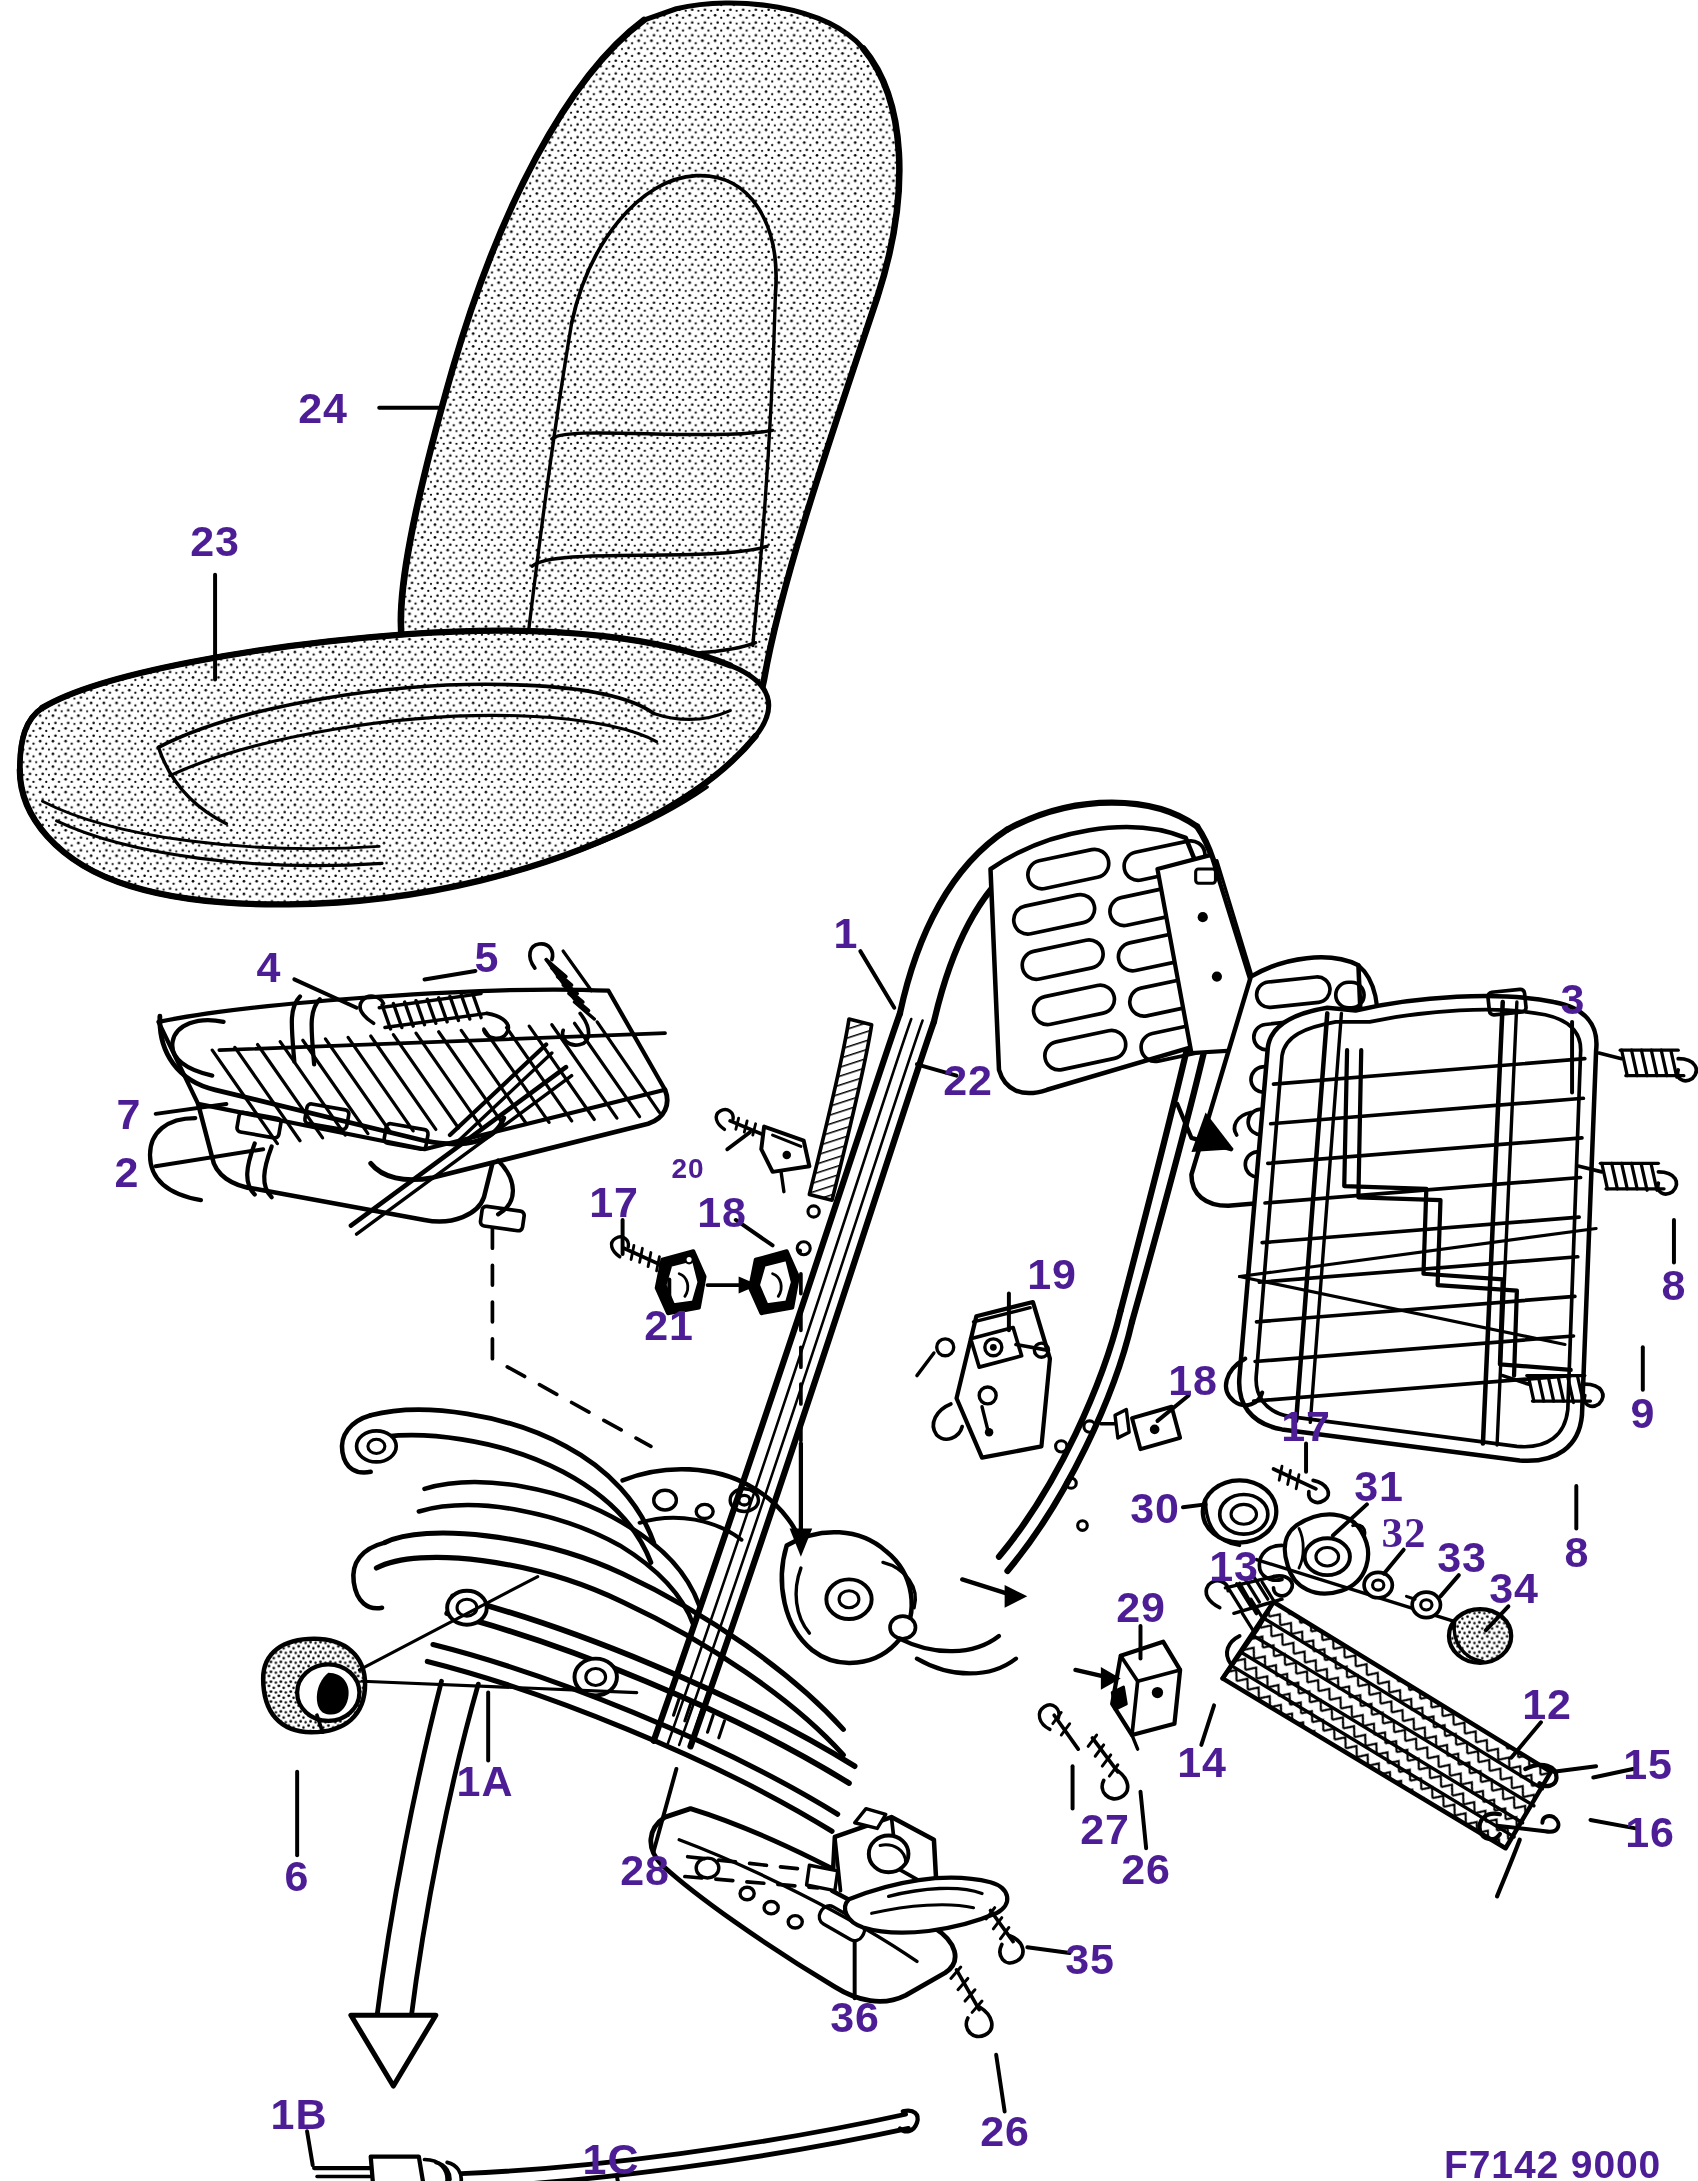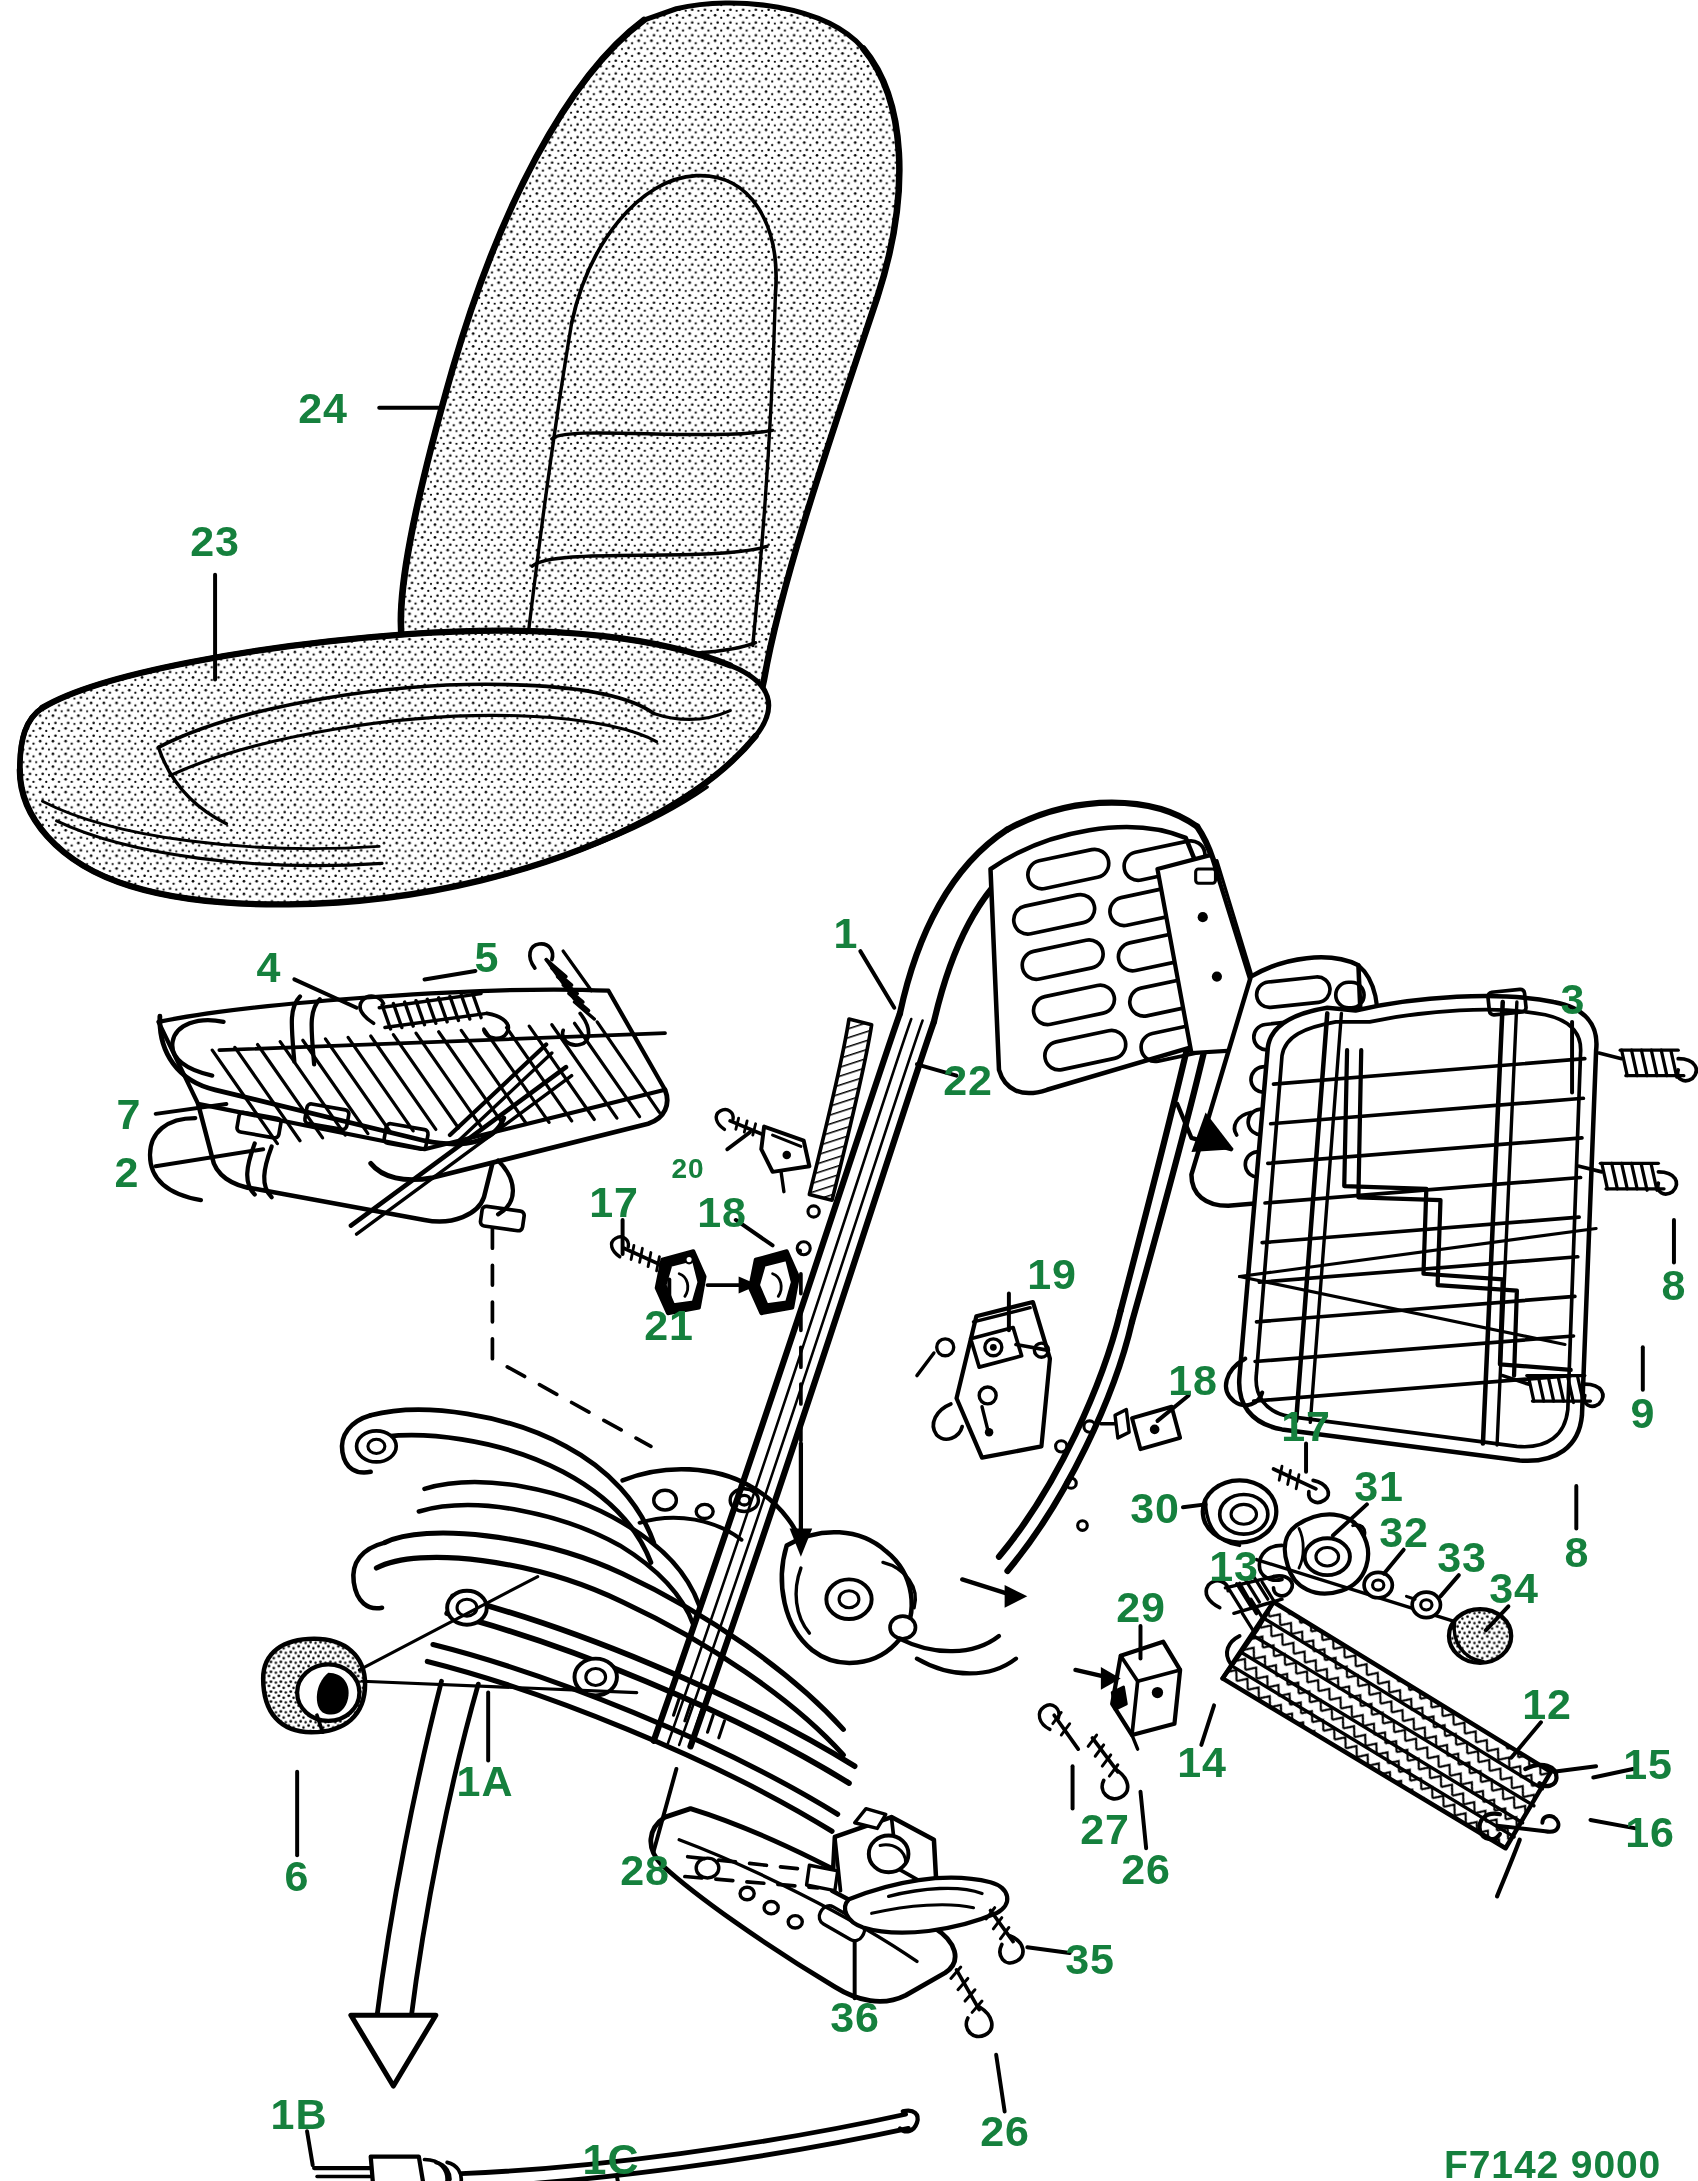--- a/index.html
+++ b/index.html
@@ -7,7 +7,7 @@
   body{font-family:"Liberation Sans",sans-serif;}
   #stage{position:relative;width:1698px;height:2181px;background:#fff;overflow:hidden;}
   #stage svg{position:absolute;top:0;left:0;}
-  .figcode{position:absolute;font-family:"Liberation Sans",sans-serif;font-weight:bold;font-size:39px;color:#15803d;letter-spacing:0.9px;white-space:nowrap;}
+  .figcode{position:absolute;font-family:"Liberation Sans",sans-serif;font-weight:bold;font-size:39px;color:#4c1d95;letter-spacing:0.9px;white-space:nowrap;}
 </style>
 </head>
 <body>

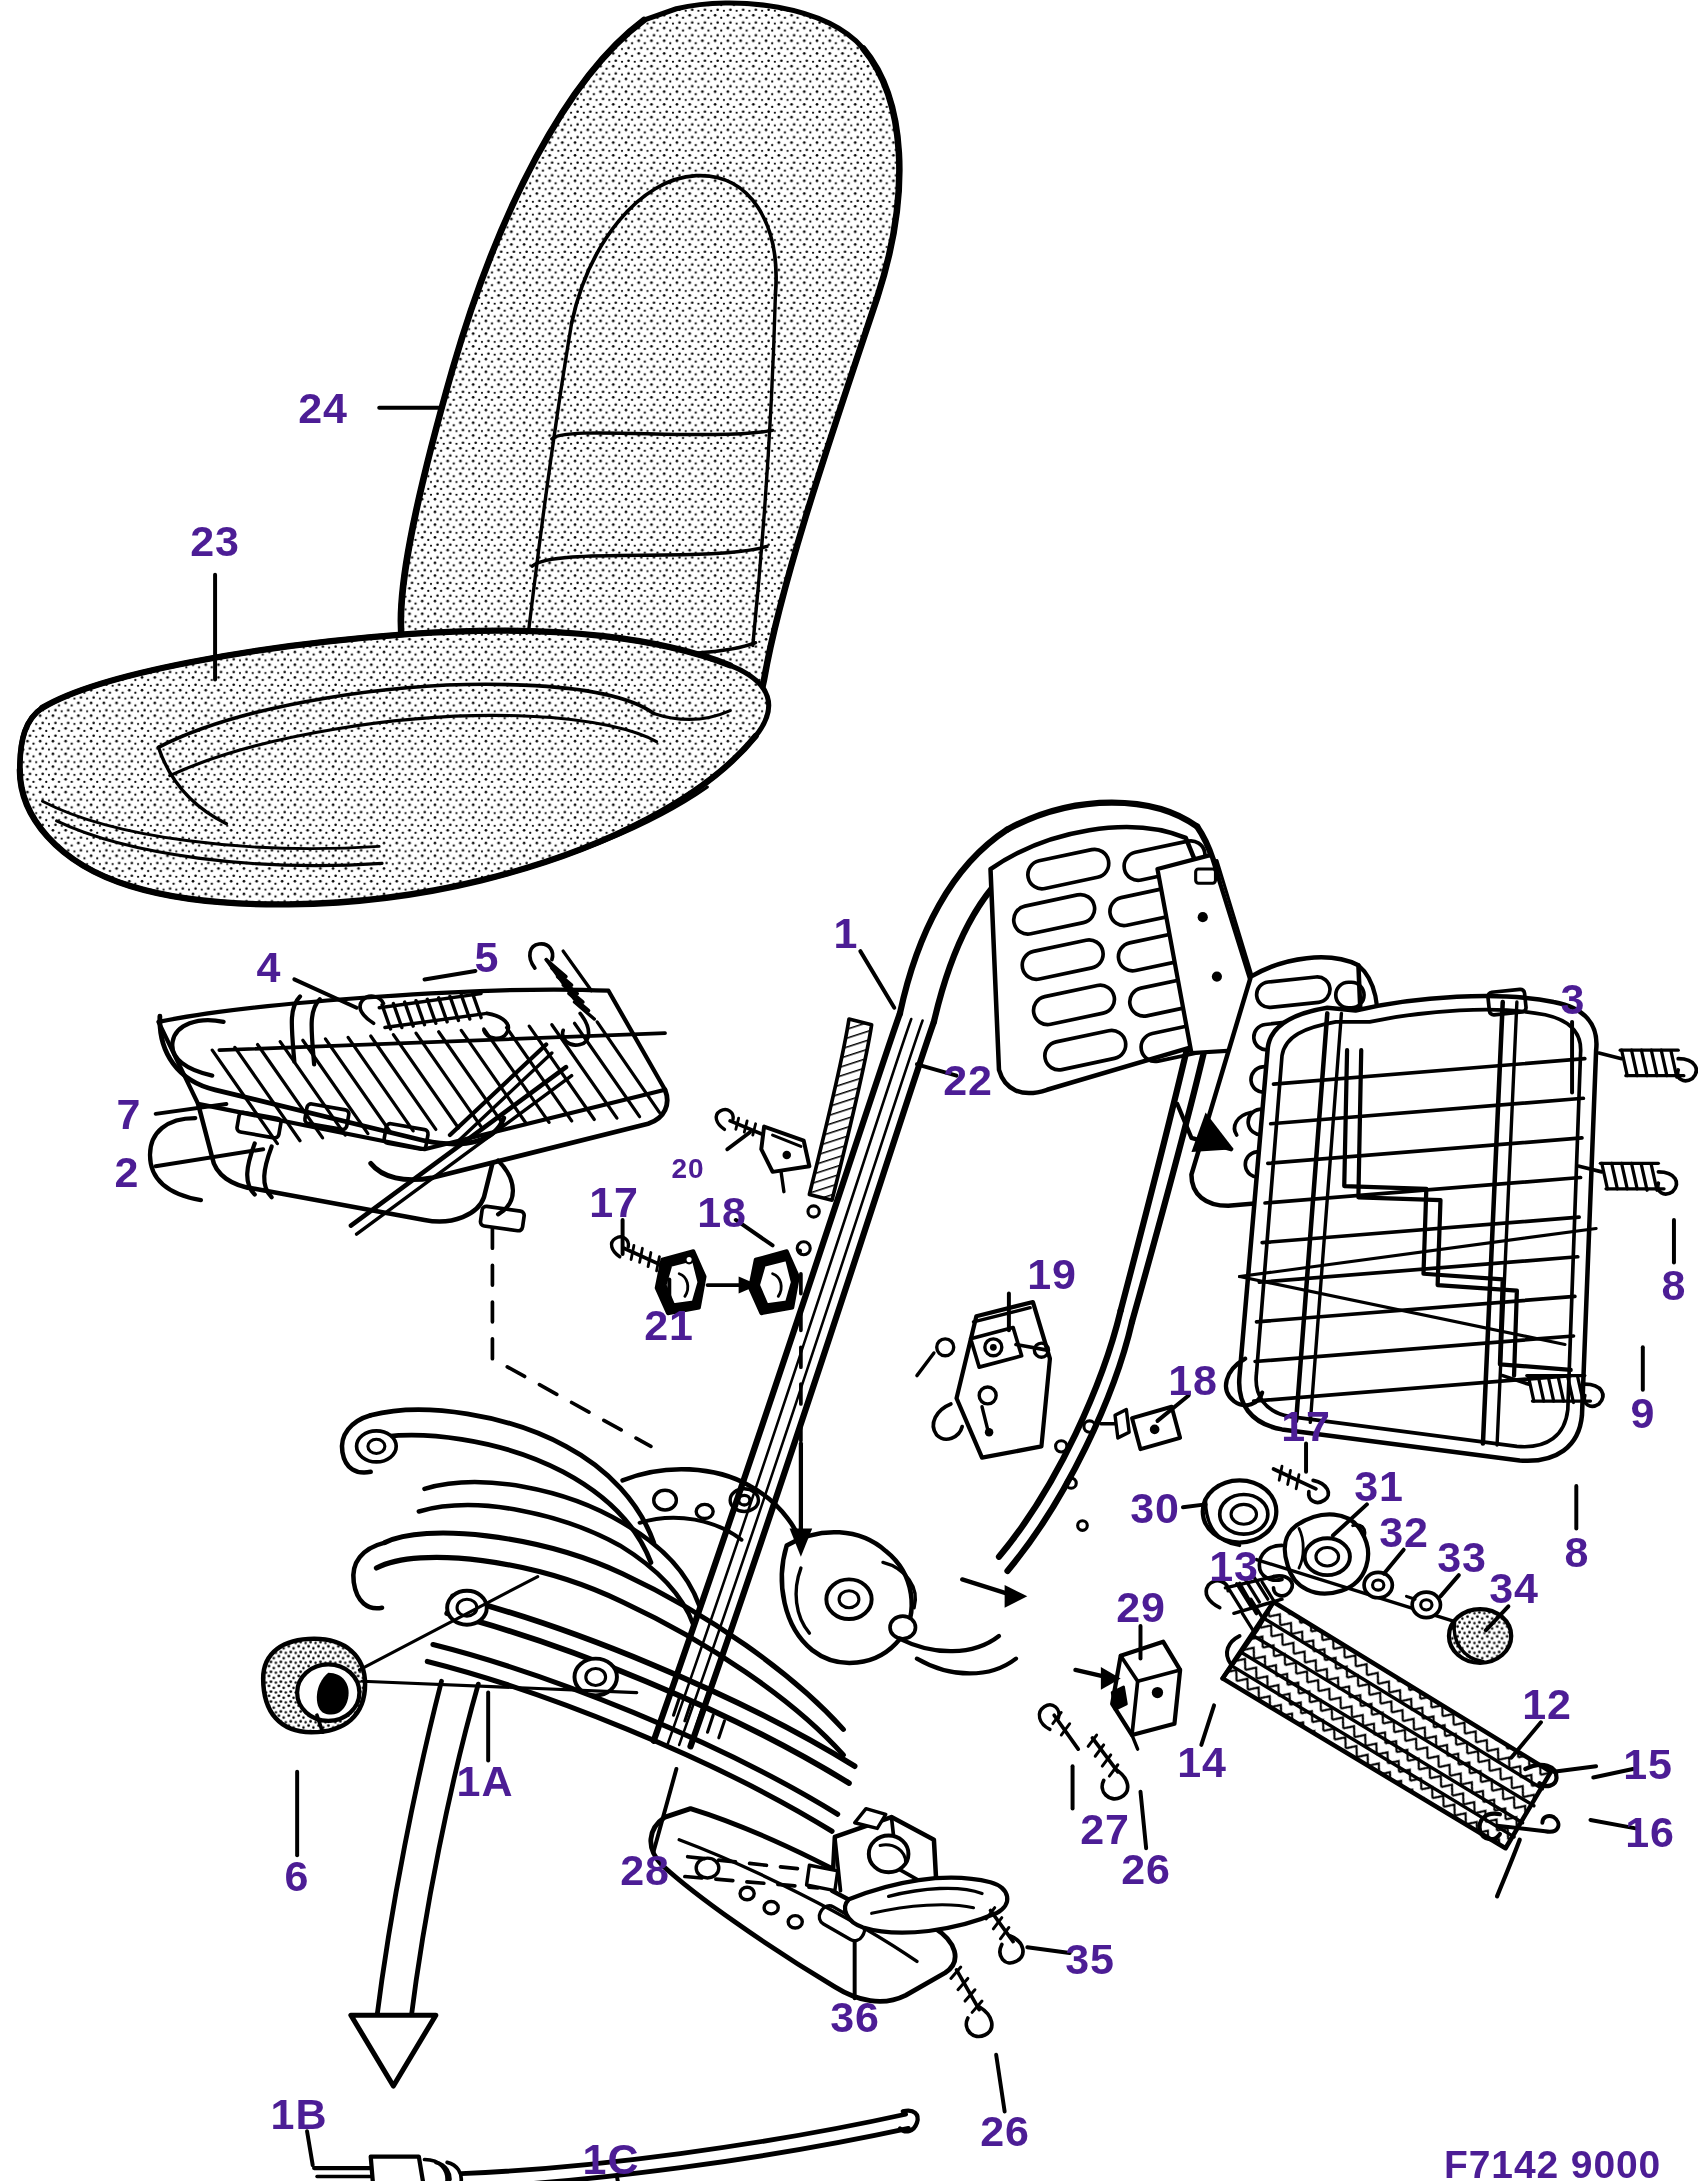--- a/index.html
+++ b/index.html
@@ -720,7 +720,7 @@
       <div class="figcode" style="font-size: 43px; left: 1306px; top: 1426px; transform: translate(-50%, -50%);">17</div>
       <div class="figcode" style="font-size: 43px; left: 1155px; top: 1508px; transform: translate(-50%, -50%);">30</div>
       <div class="figcode" style="font-size: 43px; left: 1379px; top: 1486px; transform: translate(-50%, -50%);">31</div>
-      <div class="figcode" style="font-size: 43px; left: 1404px; top: 1532px; transform: translate(-50%, -50%);">32</div>
+      <div class="figcode" style="font-size: 43px; left: 1404px; top: 1532px; transform: translate(-50%, -50%); font-family: Liberation Serif, serif;">32</div>
       <div class="figcode" style="font-size: 43px; left: 1462px; top: 1557px; transform: translate(-50%, -50%);">33</div>
       <div class="figcode" style="font-size: 43px; left: 1514px; top: 1588px; transform: translate(-50%, -50%);">34</div>
       <div class="figcode" style="font-size: 43px; left: 1234px; top: 1566px; transform: translate(-50%, -50%);">13</div>

